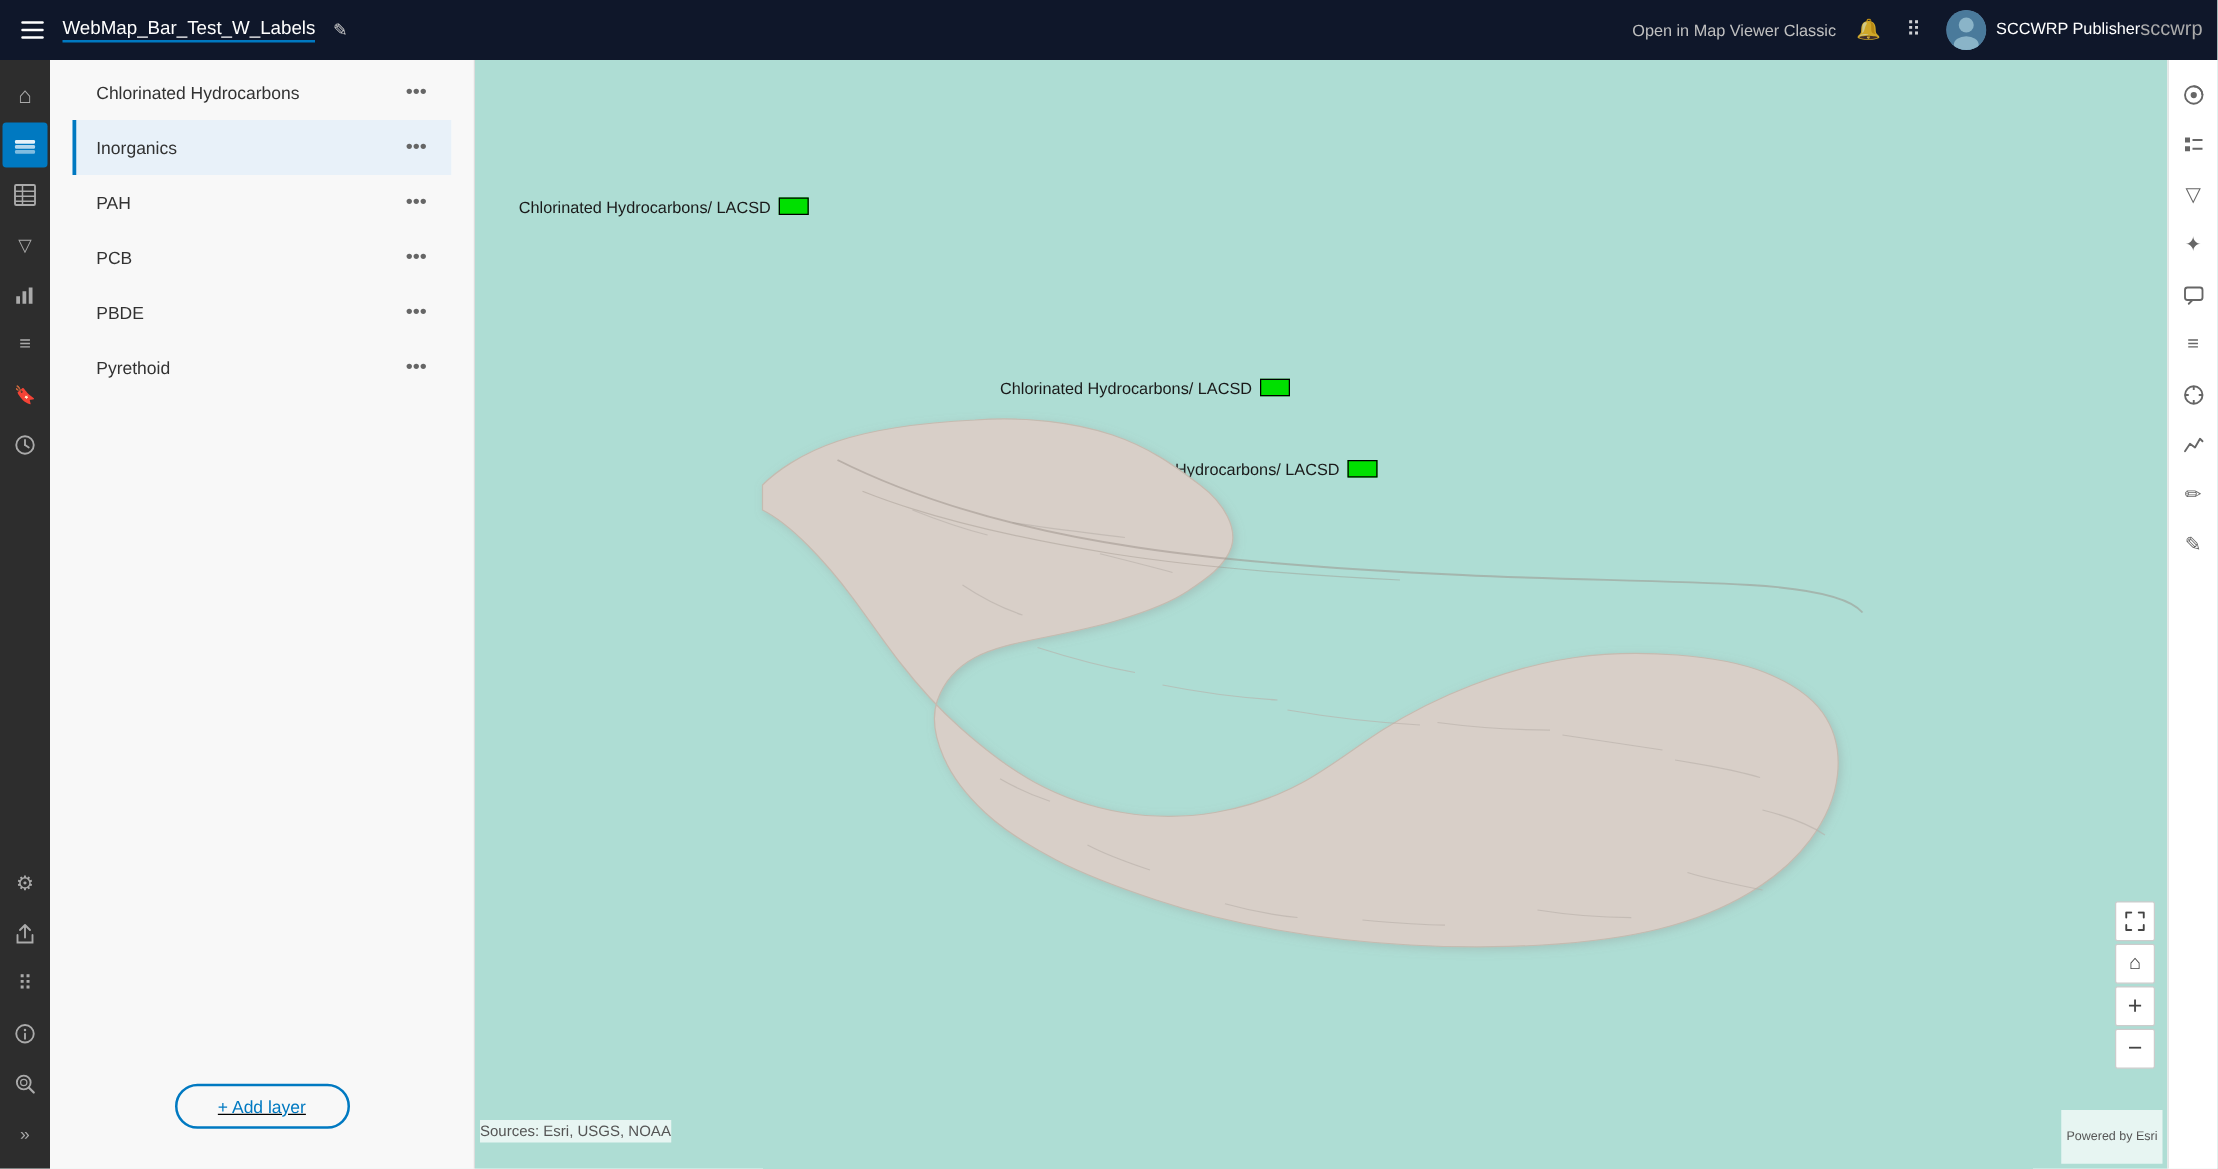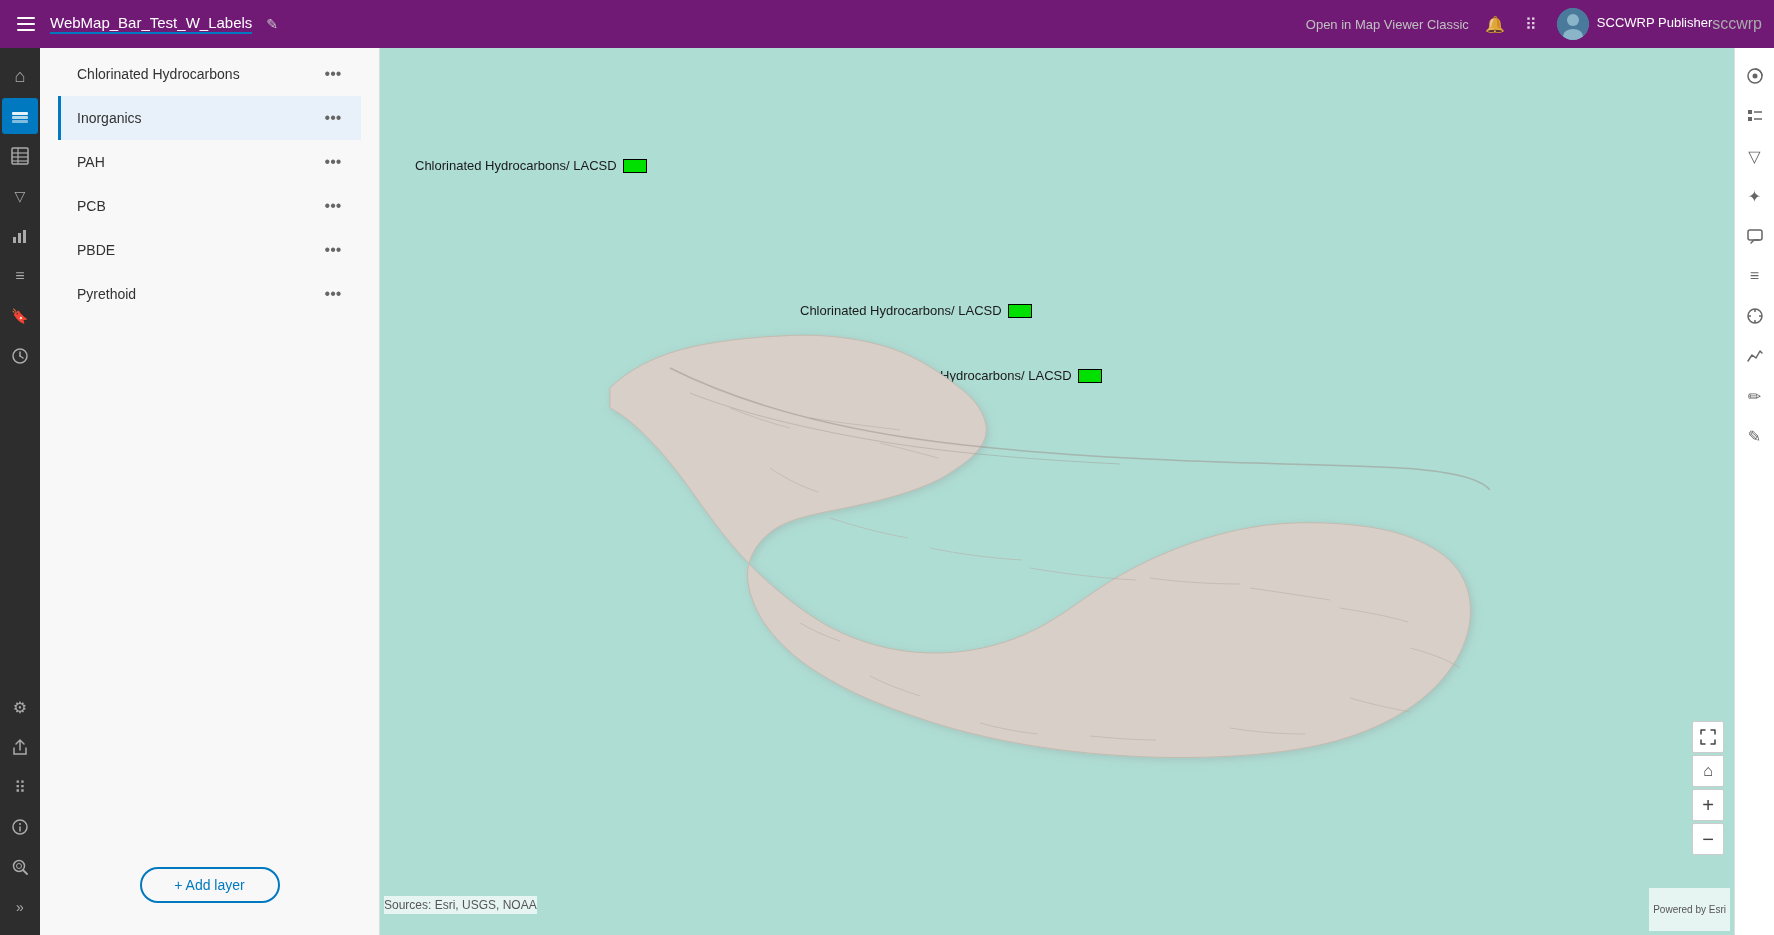--- a/index.html
+++ b/index.html
@@ -8,7 +8,7 @@
     
     .top-bar {
       height: 48px;
-      background: #701a75;
+      background: #0f172a;
       display: flex;
       align-items: center;
       padding: 0 12px;

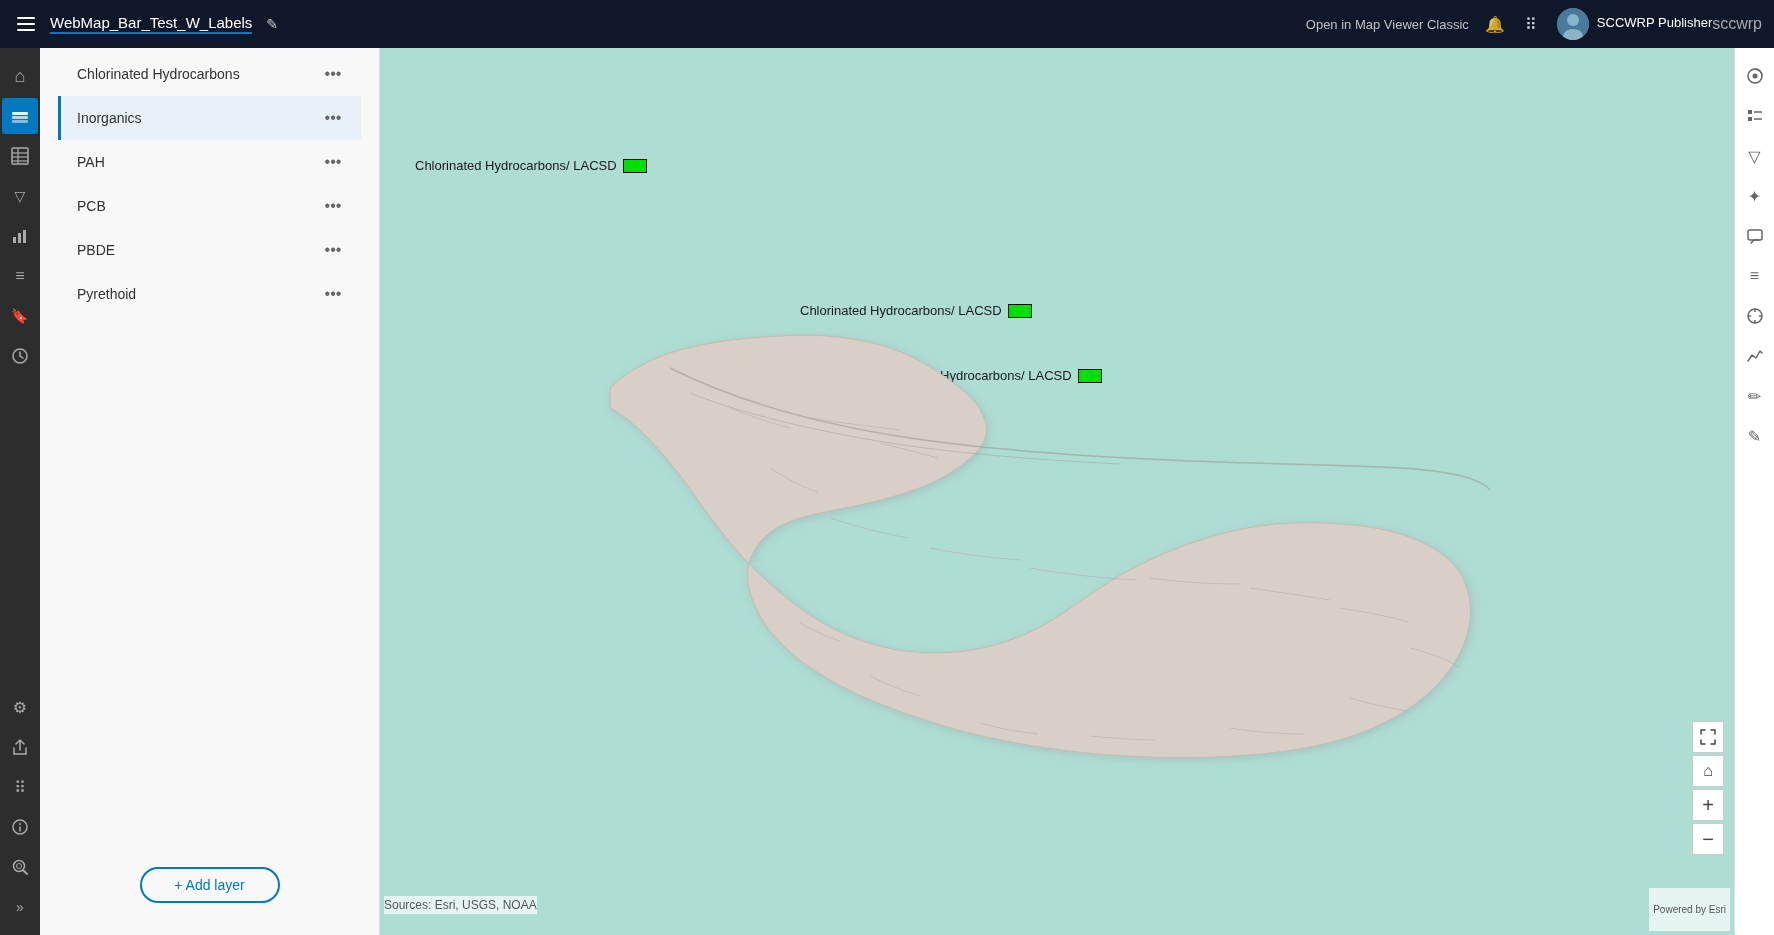--- a/index.html
+++ b/index.html
@@ -180,7 +180,7 @@
     .map-label {
       position: absolute;
       display: flex;
-      align-items: flex-end;
+      align-items: flex-start;
       gap: 6px;
       font-size: 13px;
       color: #1a1a1a;

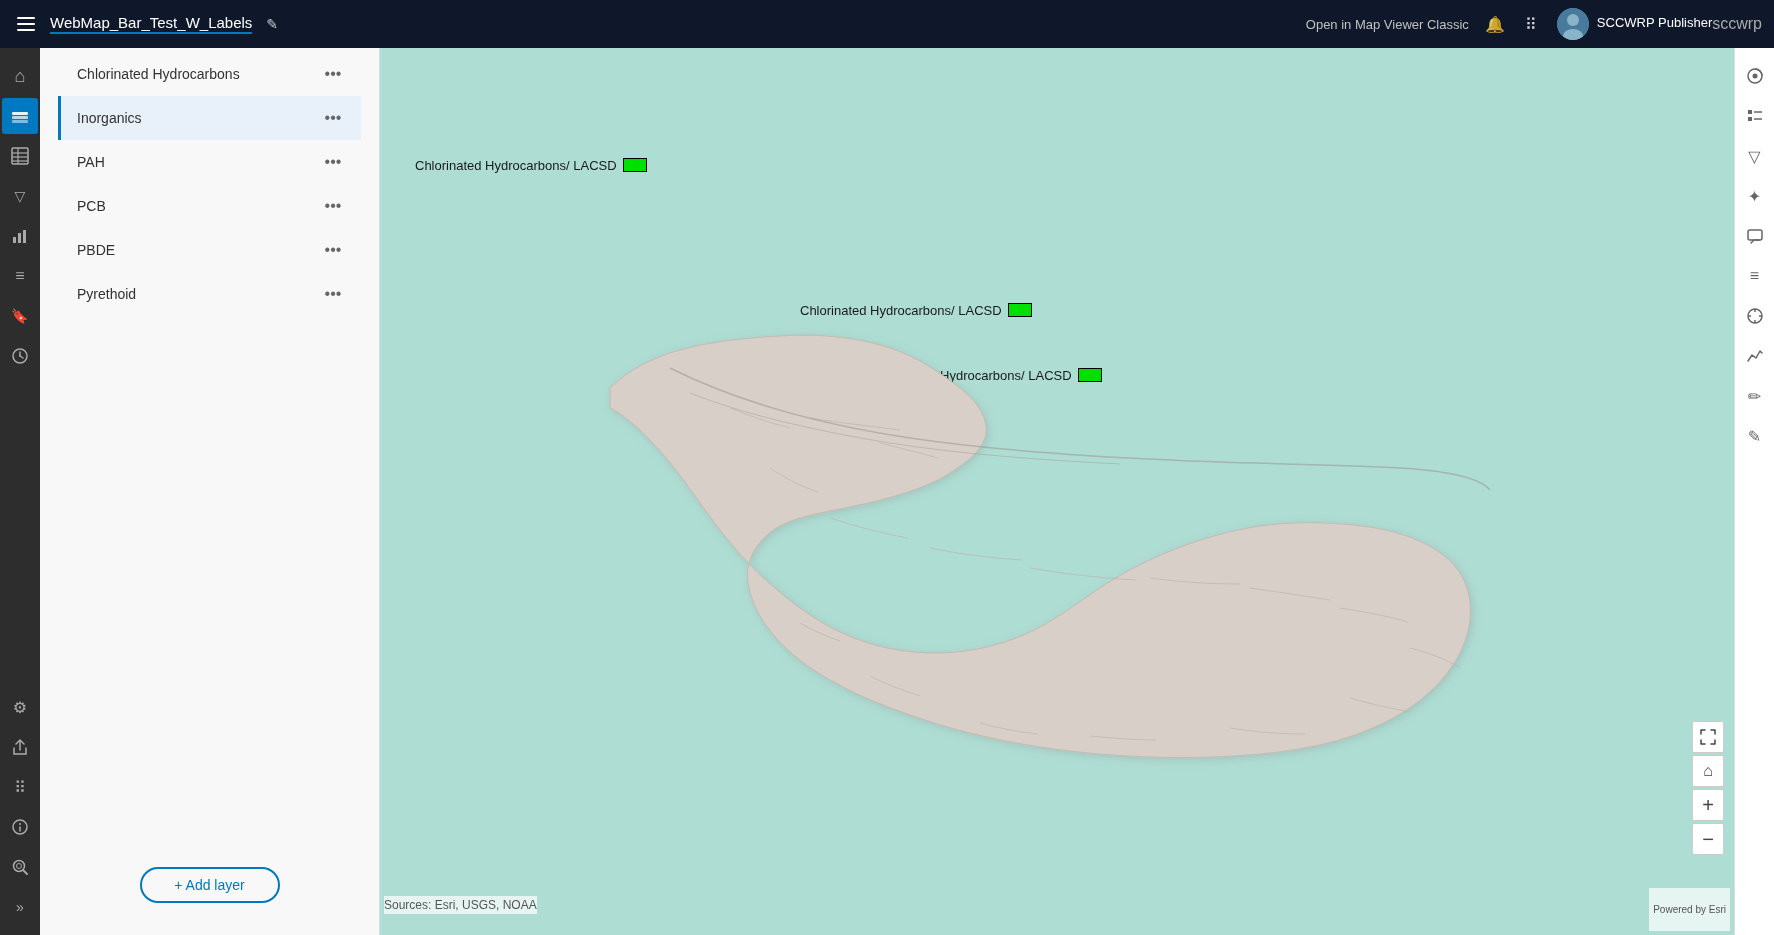--- a/index.html
+++ b/index.html
@@ -407,7 +407,7 @@
       <div class="layer-more">•••</div>
     </div>
       </div>
-    <div style="display:flex;justify-content:center;padding:8px 0 16px;">
+    <div style="display:flex;justify-content:center;padding:8px 0 16px;text-decoration:underline;">
       <button class="add-layer-btn">+ Add layer</button>
     </div>
   </div>

